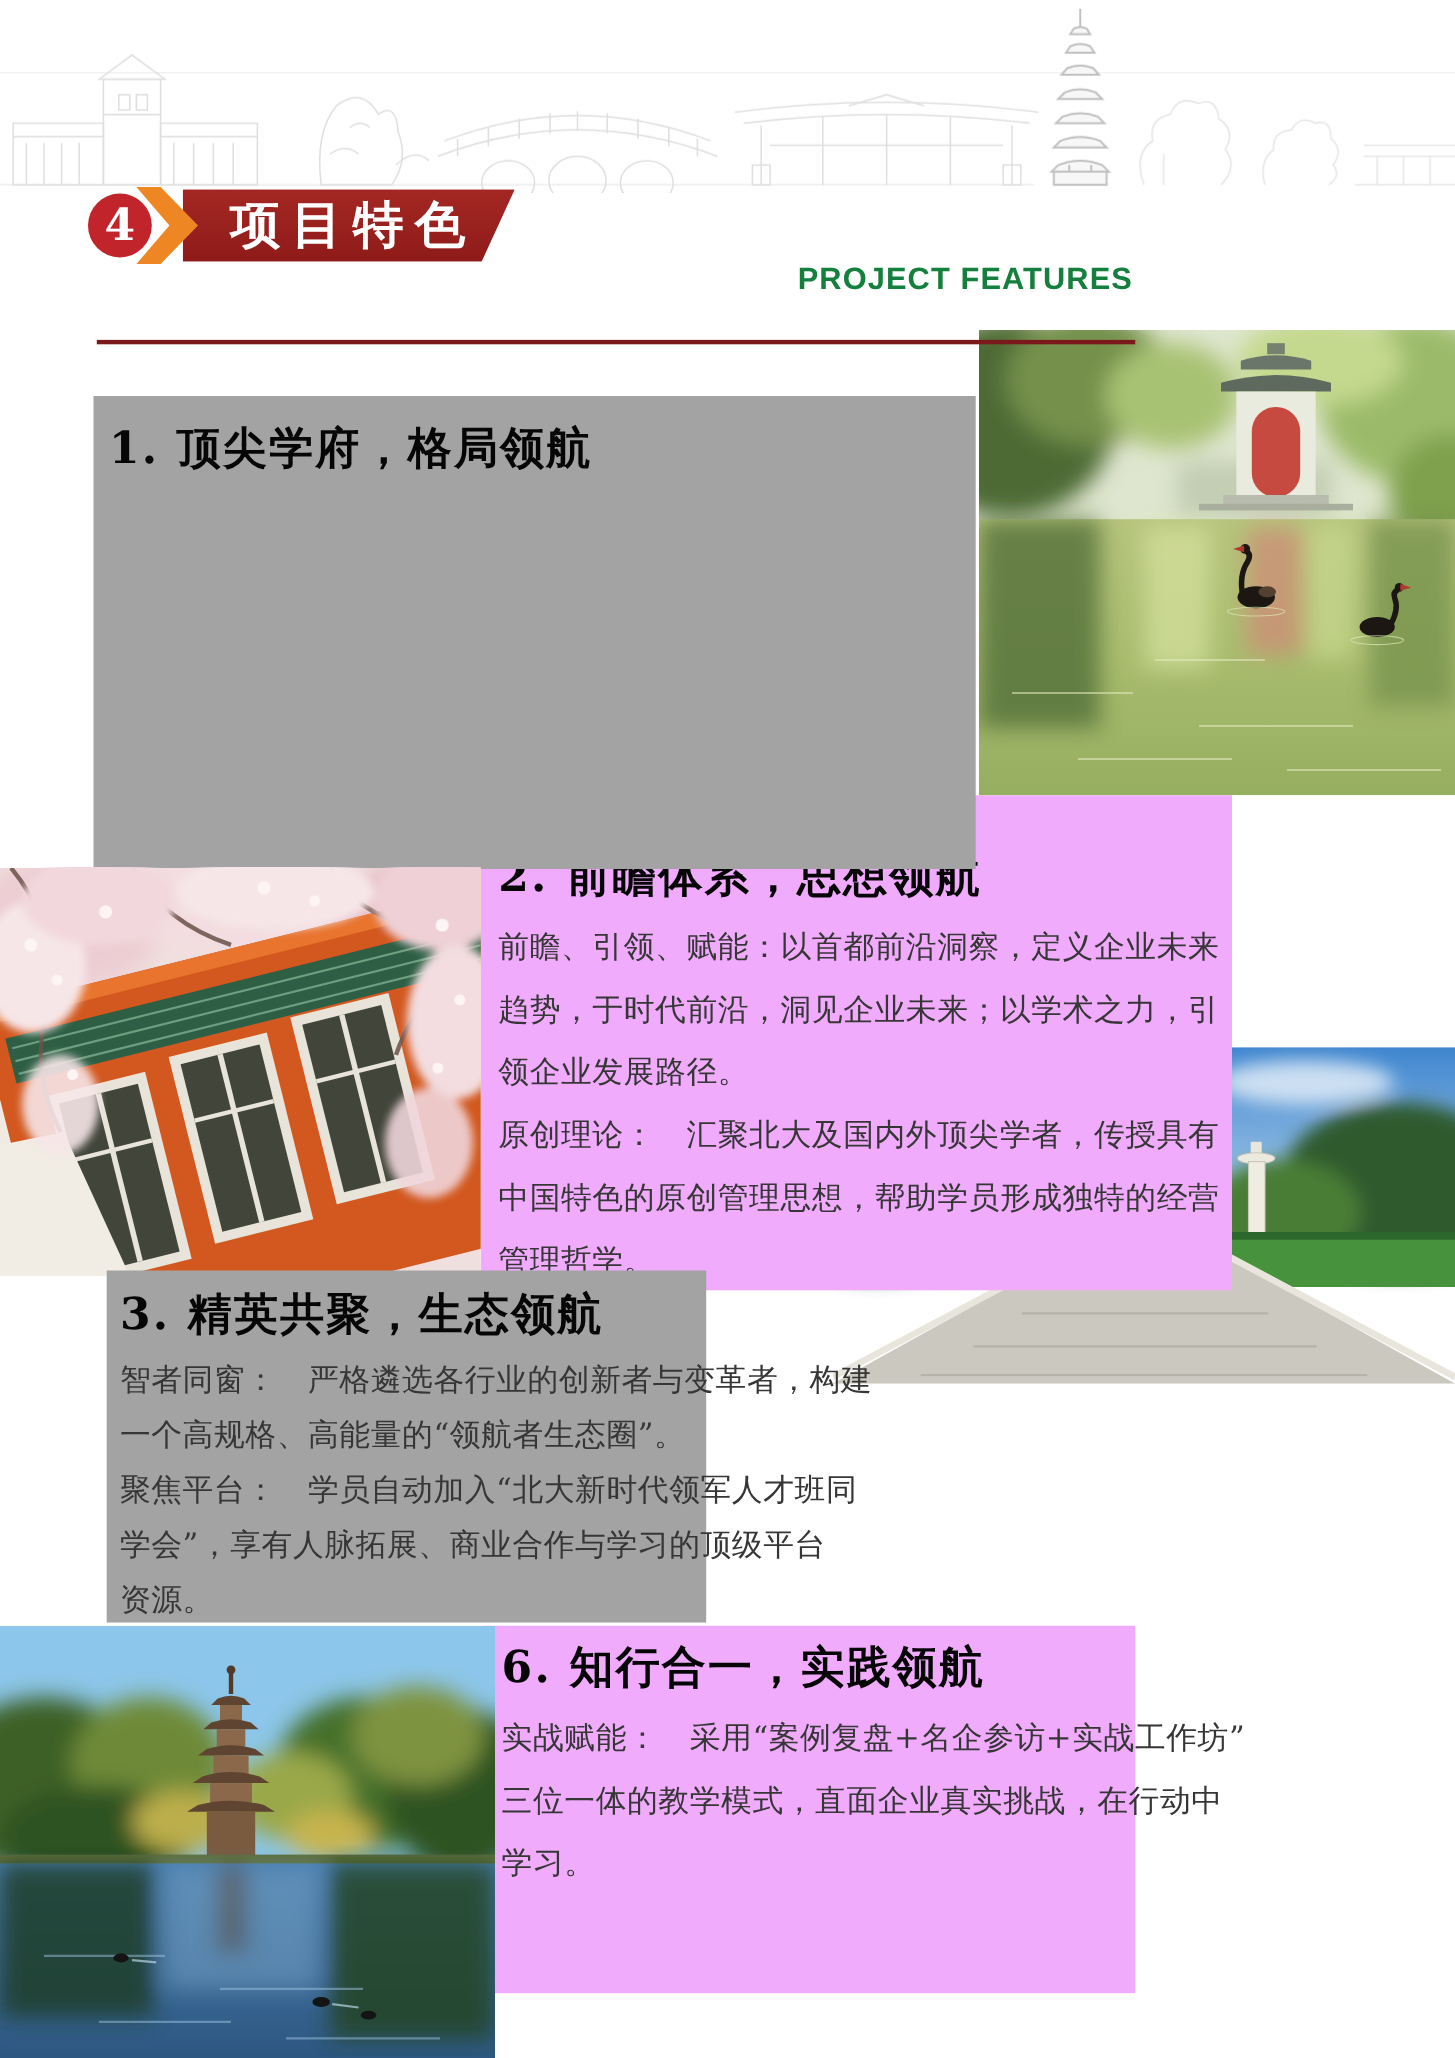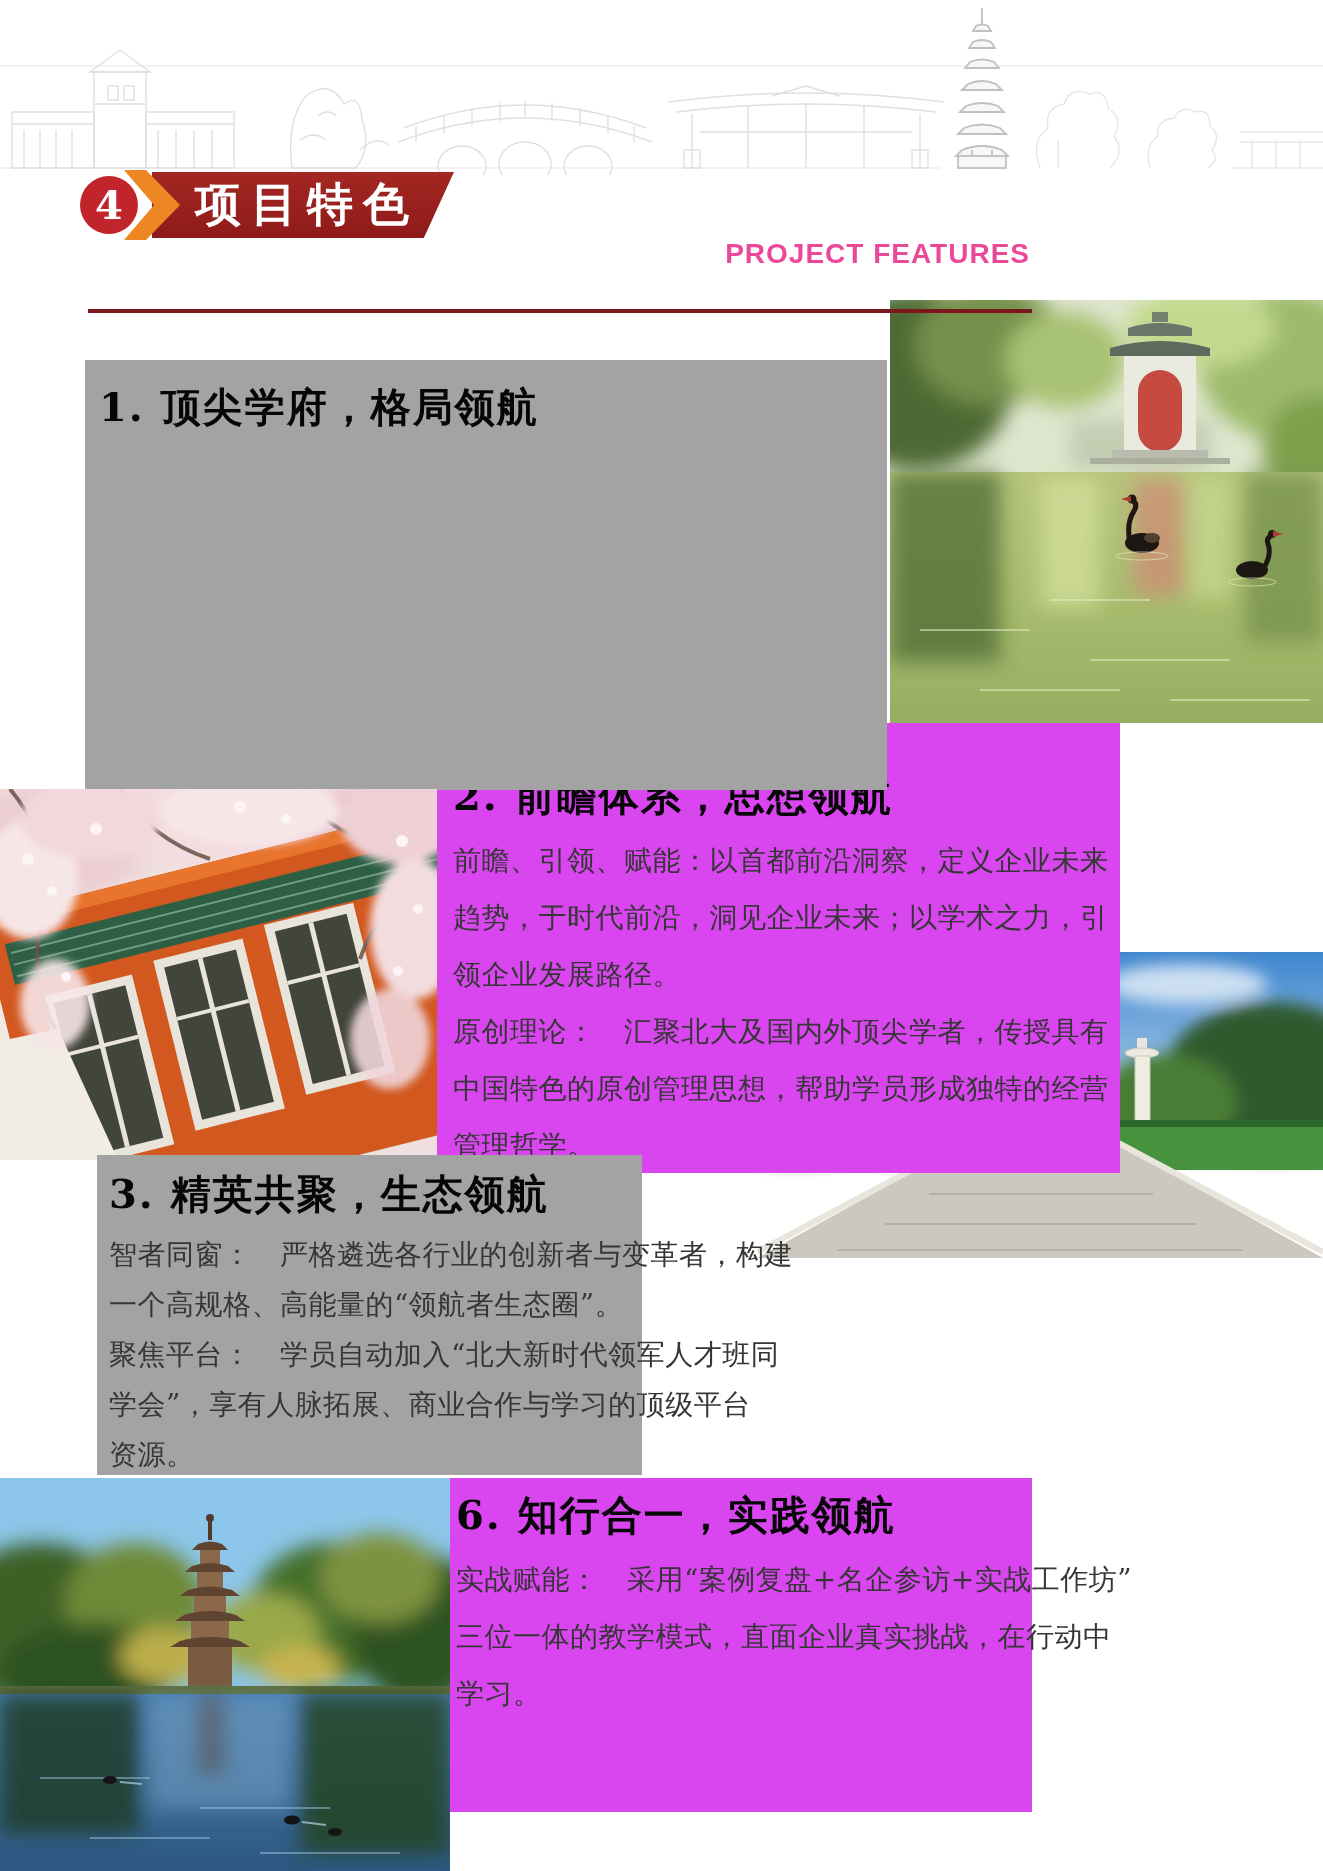--- a/index.html
+++ b/index.html
@@ -15,7 +15,7 @@
     background:#c2242b;display:flex;align-items:center;justify-content:center;z-index:6;}
   .badge-circle span{color:#ffffff;font-size:40px;font-weight:bold;font-family:"DejaVu Serif", serif;line-height:1;}
   .chevron{position:absolute;left:124px;top:170px;z-index:5;}
-  .banner{position:absolute;left:152px;top:172px;width:302px;height:66px;z-index:4;
+  .banner{position:absolute;left:166px;top:172px;width:302px;height:66px;z-index:4;
     background:linear-gradient(180deg,#a42723,#8e1b19);
     clip-path:polygon(0 0,100% 0,90% 100%,0 100%);
     display:flex;align-items:center;justify-content:center;}

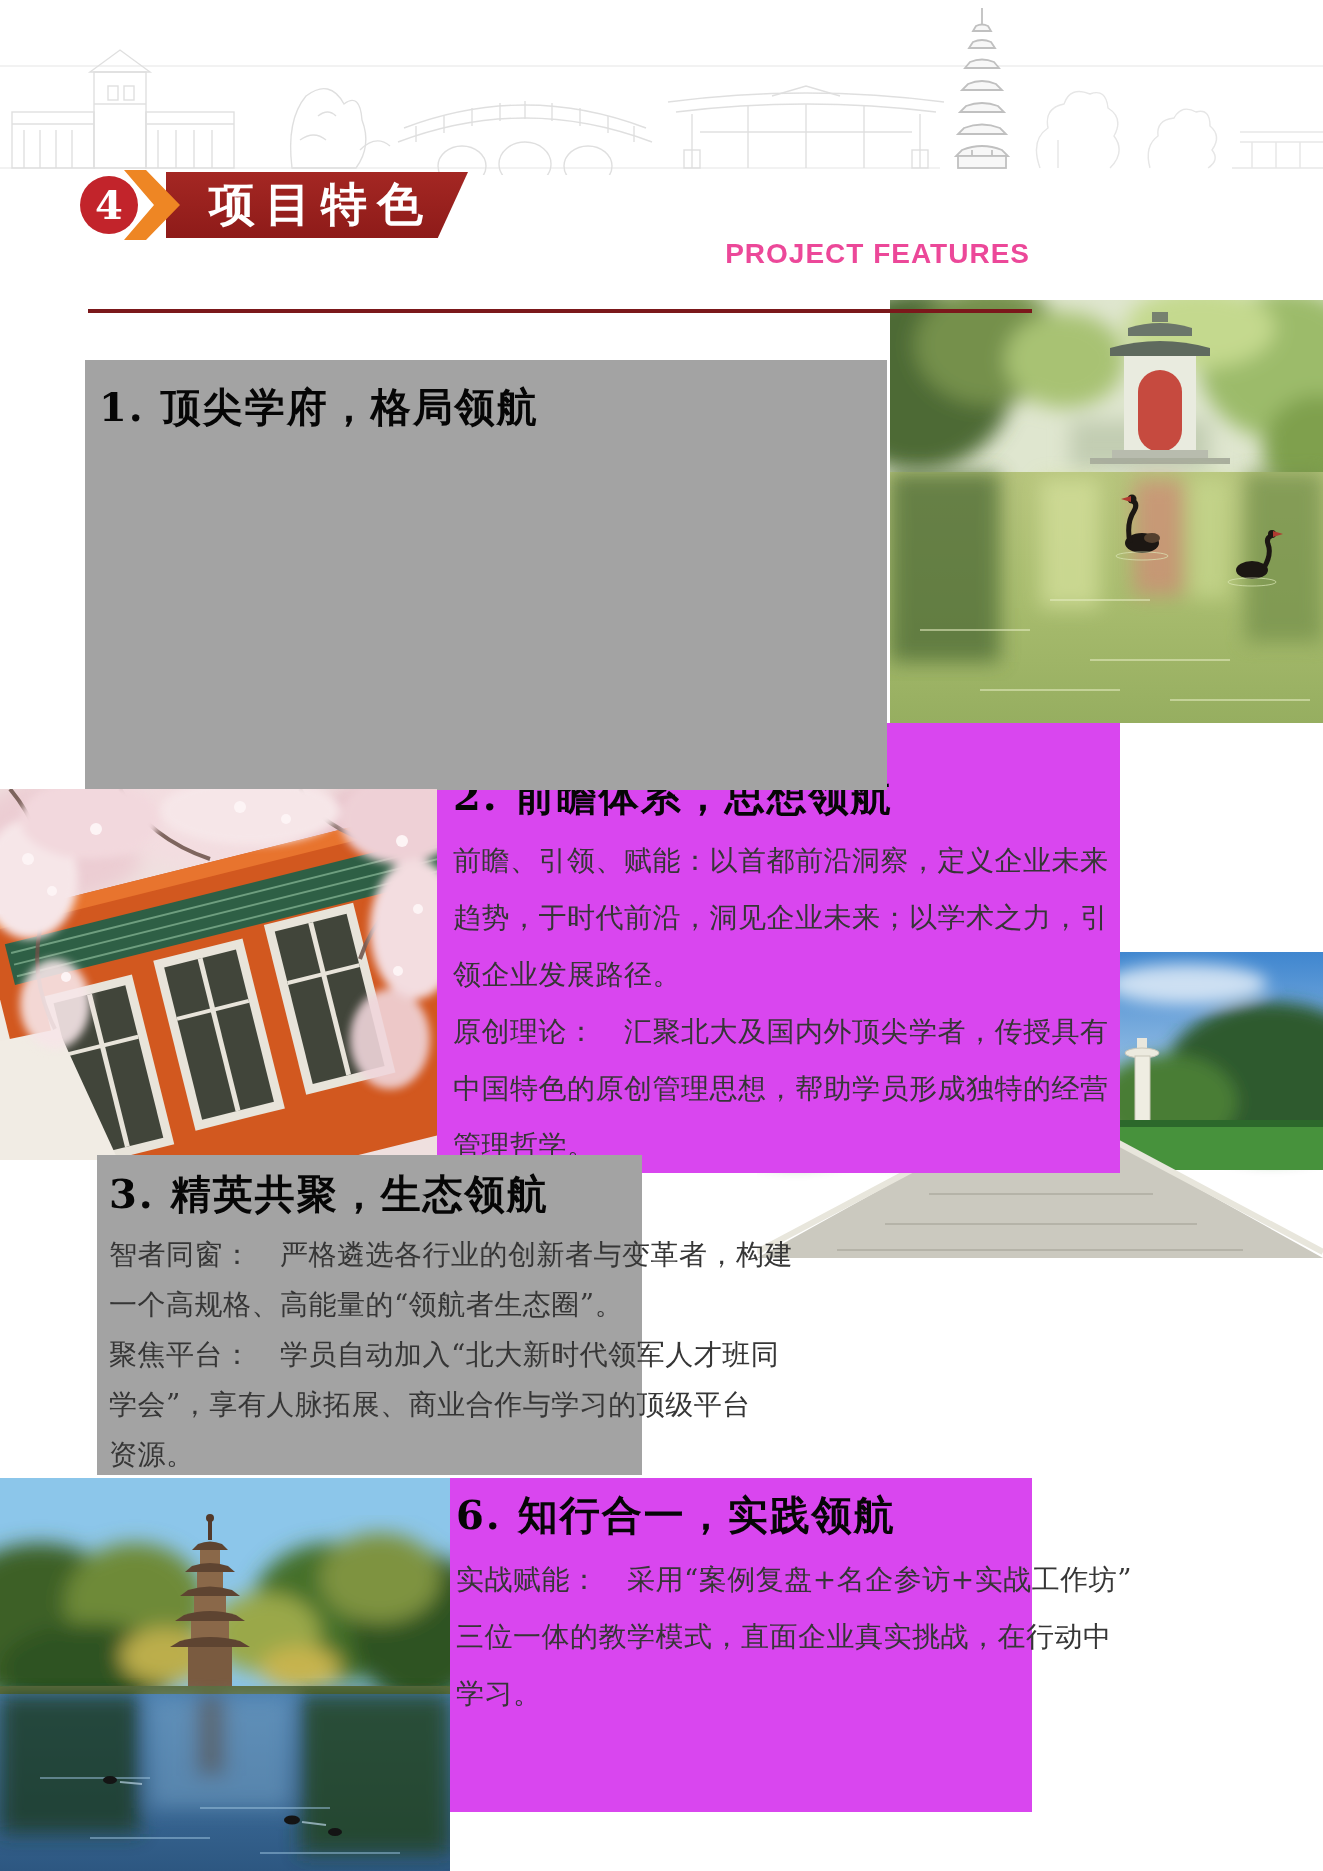--- a/index.html
+++ b/index.html
@@ -21,7 +21,7 @@
     display:flex;align-items:center;justify-content:center;}
   .banner span{color:#ffffff;font-size:46px;font-weight:bold;letter-spacing:10px;
     font-family:"Liberation Sans", sans-serif;padding-left:8px;}
-  .title-en{position:absolute;top:238px;right:293px;color:#ec4899;font-size:28px;font-weight:bold;
+  .title-en{position:absolute;top:238px;right:293px;color:#15803d;font-size:28px;font-weight:bold;
     font-family:"Liberation Sans", sans-serif;letter-spacing:1px;}
   .divider{position:absolute;left:88px;top:309px;width:944px;height:4px;background:#7b181b;}
 

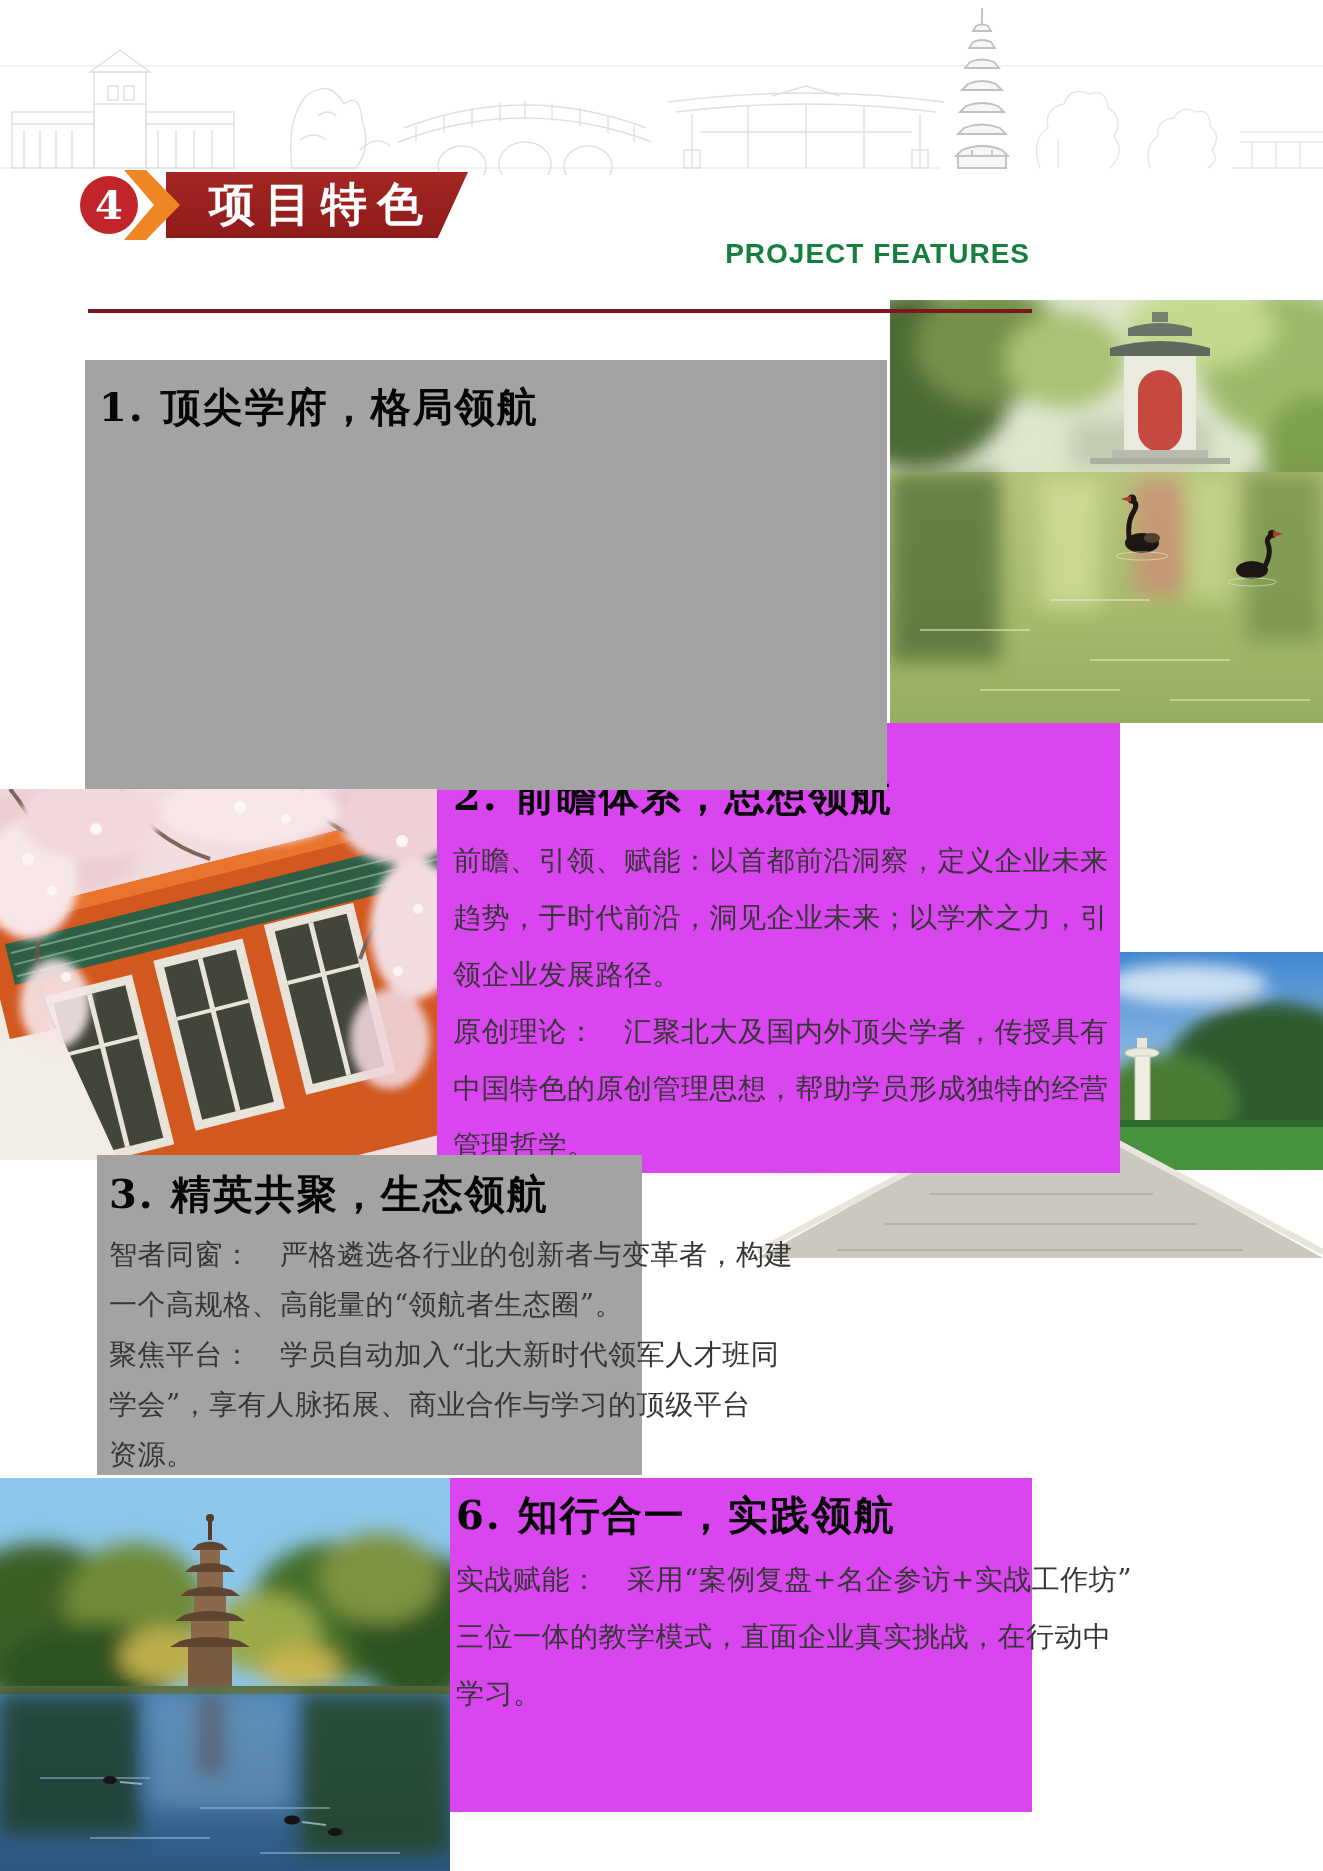--- a/index.html
+++ b/index.html
@@ -28,7 +28,7 @@
   
   .card{position:absolute;box-sizing:border-box;}
   .pink{background:#a3a3a3;}
-  .gray{background:#d946ef;}
+  .gray{background:#f0abfc;}
   .heading{margin:0 0 8px 0;font-size:40px;font-weight:bold;color:#060606;letter-spacing:2px;
     font-family:"DejaVu Serif", serif;white-space:pre;}
   .body{font-size:28px;line-height:57px;letter-spacing:0.5px;color:#363636;white-space:pre;

